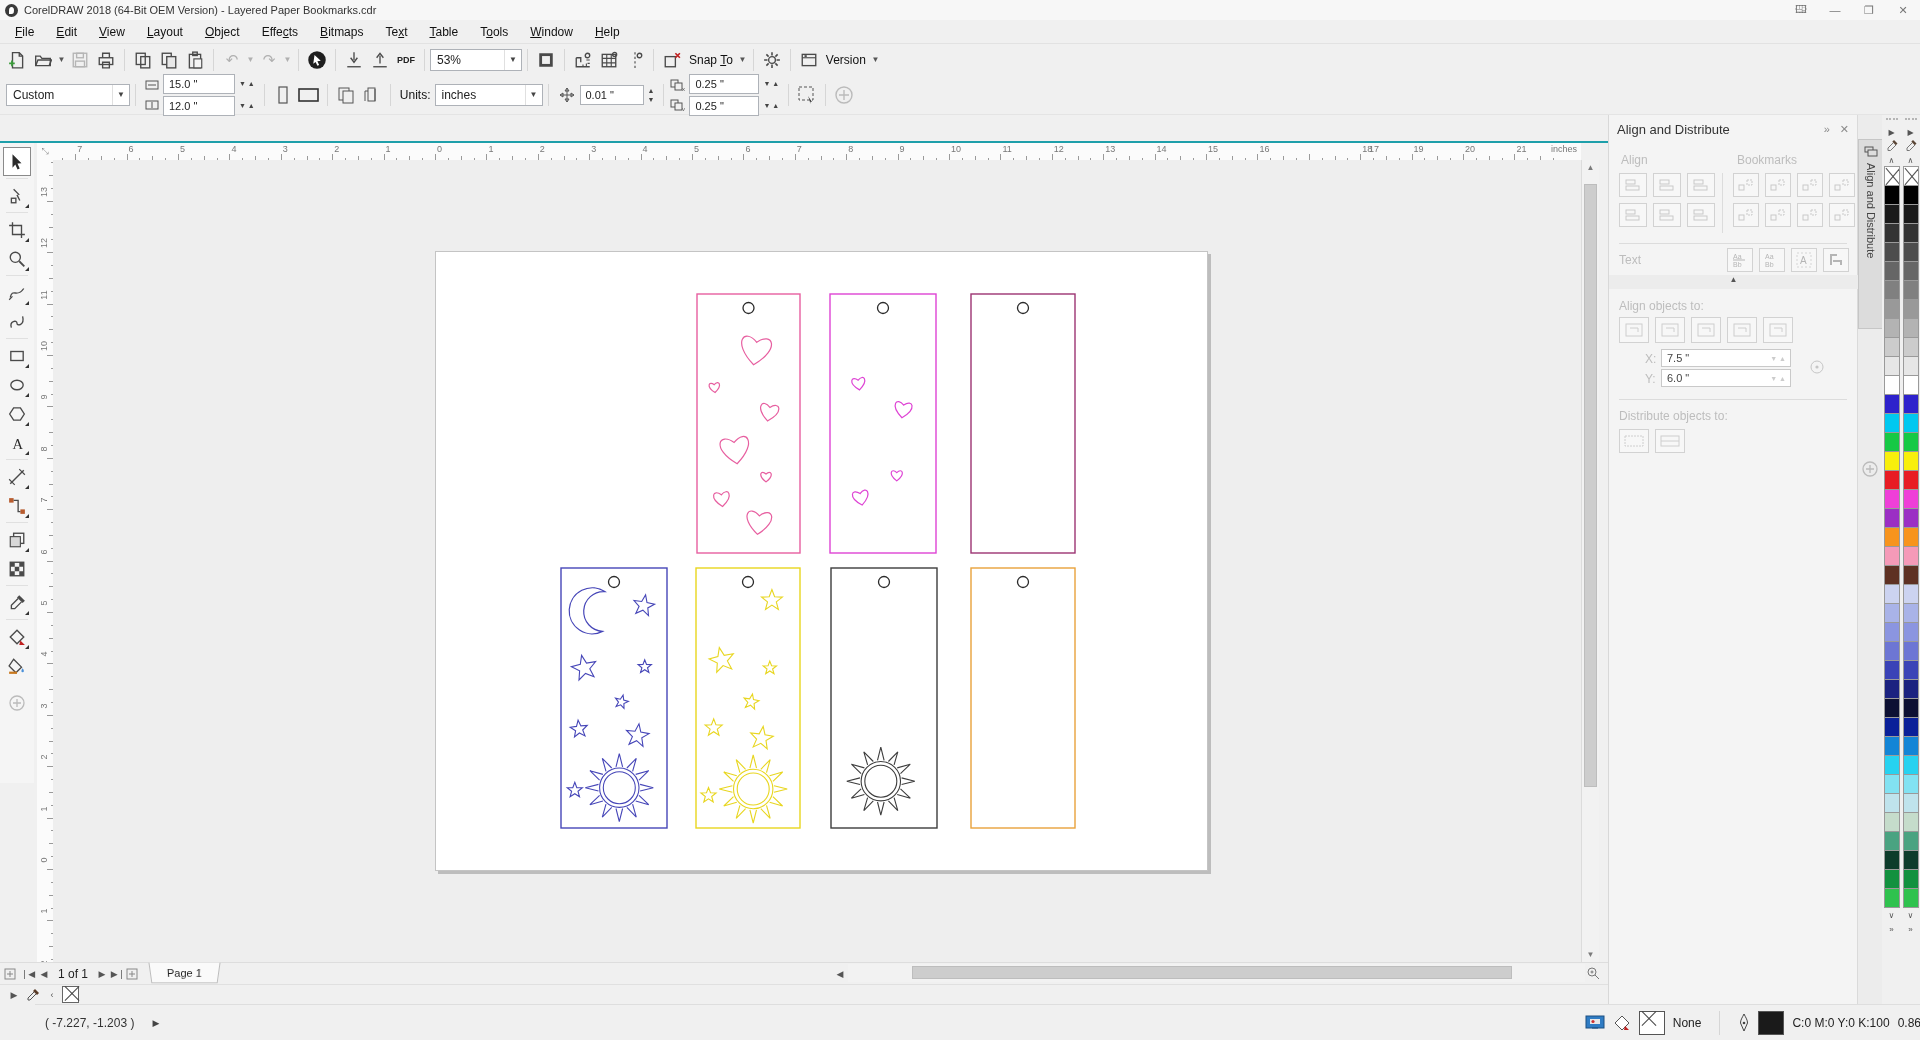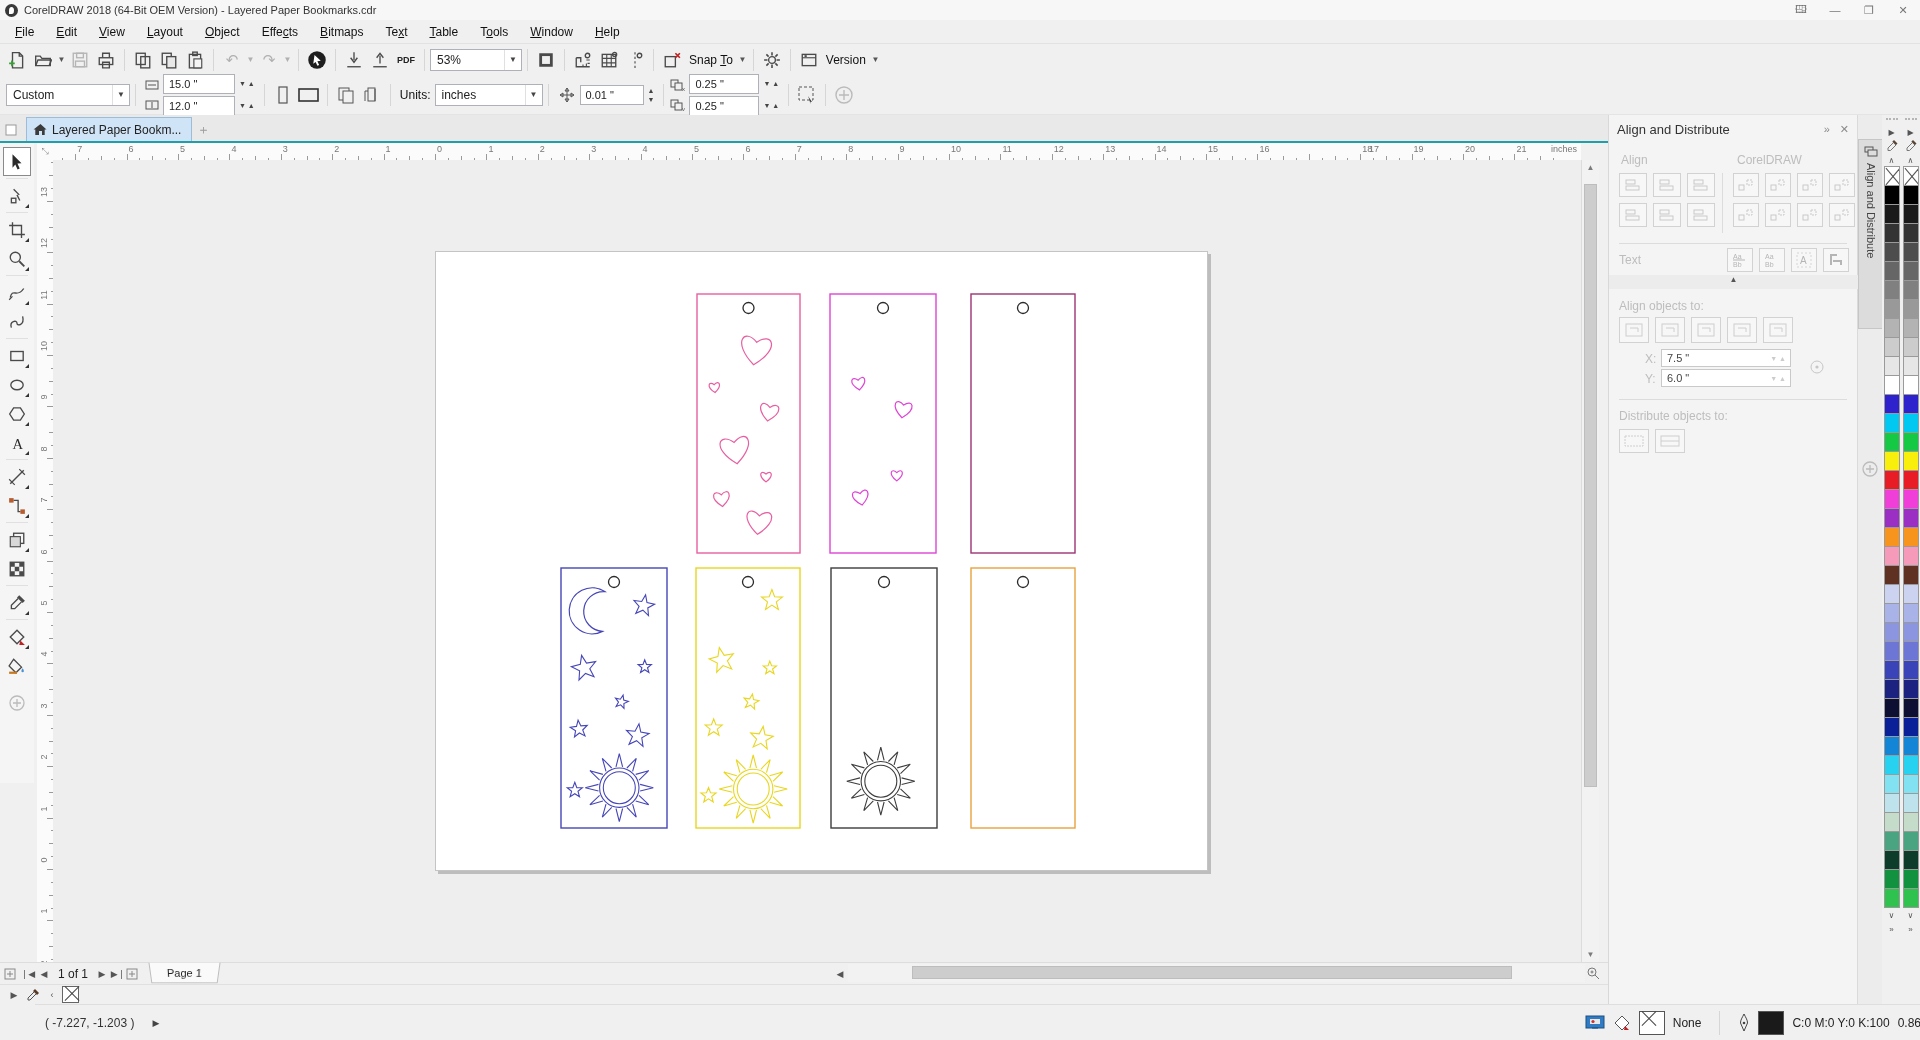--- a/index.html
+++ b/index.html
@@ -409,20 +409,6 @@
       </span>
   </div>
 
-  <div id="tabrow">
-    <span id="tab-corner">
-        <svg width="14" height="14">
-          <rect x="2" y="2" width="10" height="10" fill="#fff" stroke="#999"></rect>
-        </svg>
-      </span>
-    <div id="doc-tab">
-      <svg width="14" height="13" style="margin-right:5px">
-          <path d="M7 1l6 5.5h-1.8V12H8.5V8h-3v4H1.8V6.5H0z" transform="translate(0.5,0)" fill="#3c3c3c"></path>
-        </svg>
-      <span>Layered Paper Bookm...</span>
-    </div>
-    <span id="tab-plus">＋</span>
-  </div>
   <div id="teal-line"></div>
 
   <div id="ruler-corner">⤡</div>

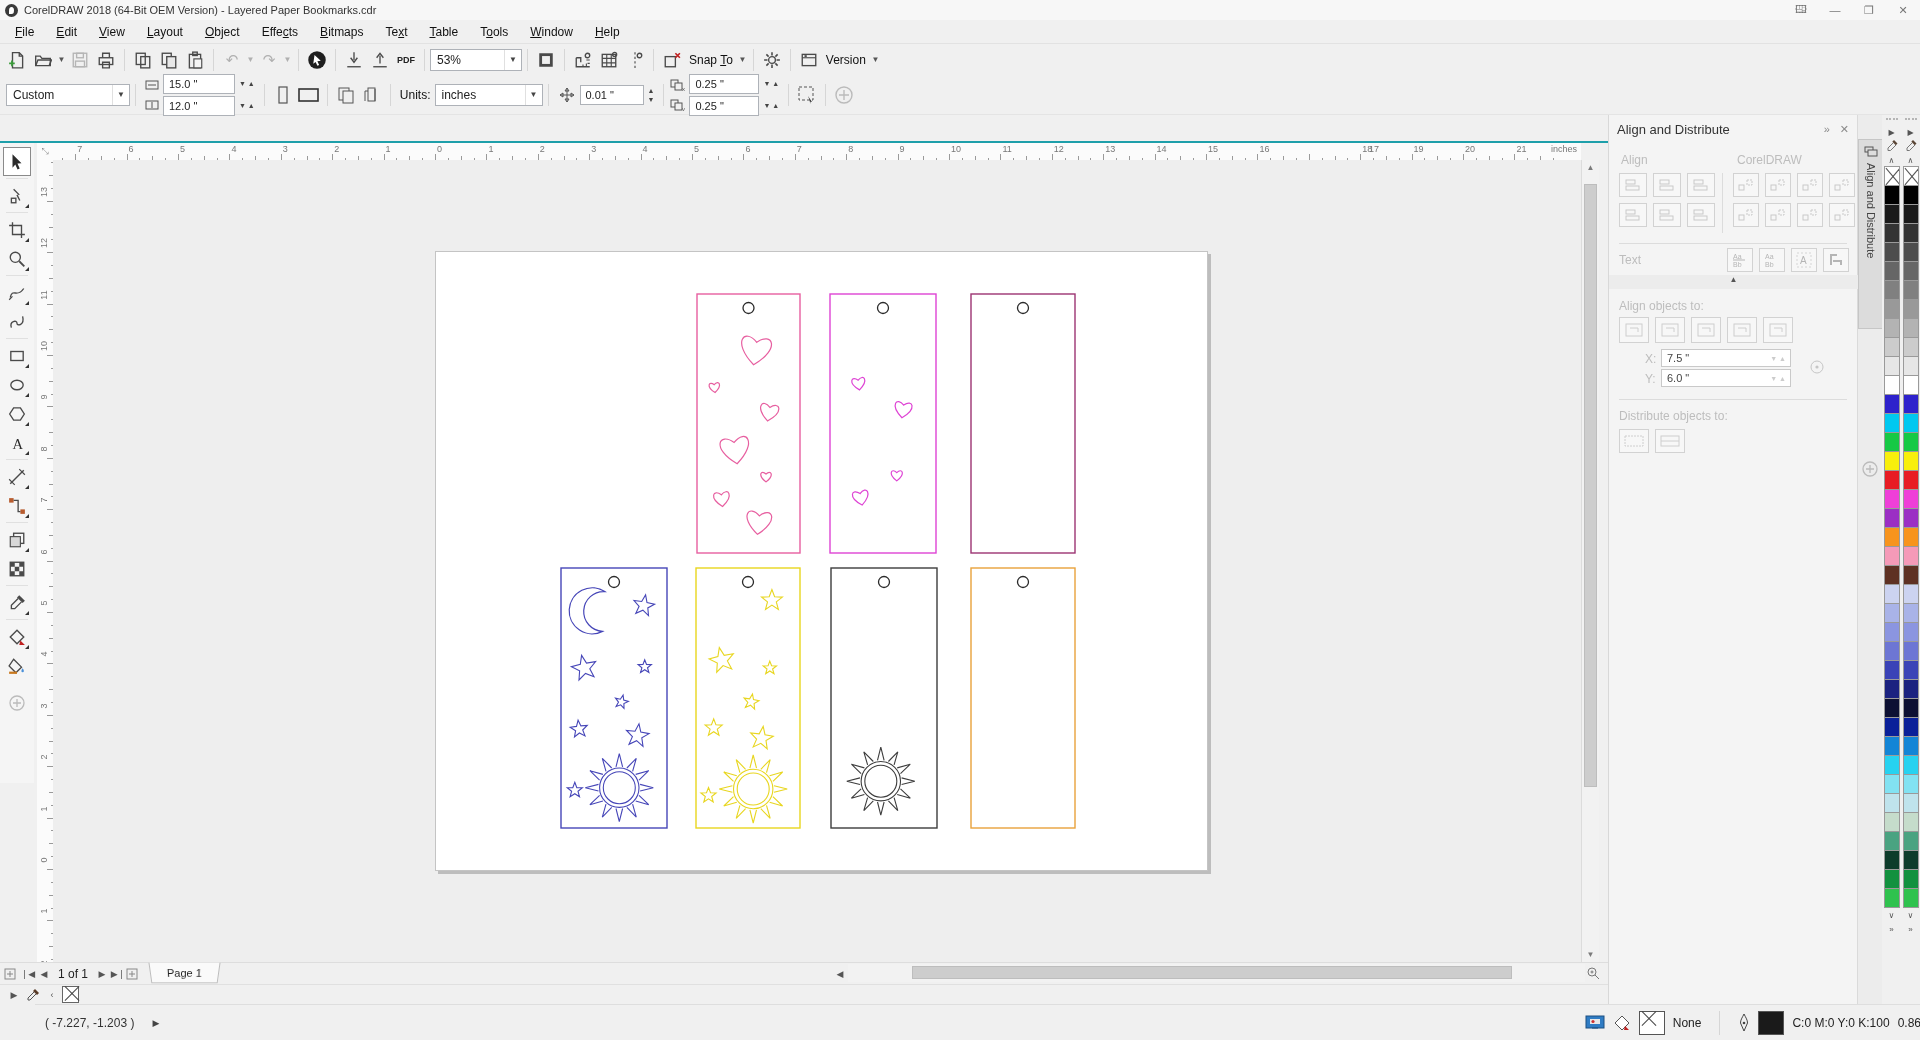--- a/index.html
+++ b/index.html
@@ -970,7 +970,7 @@
         </span>
       </div>
       <div style="position:absolute;left:12px;top:38px;" class="docker-label">Align</div>
-      <div style="position:absolute;left:128px;top:38px;" class="docker-label">CorelDRAW</div>
+      <div style="position:absolute;left:128px;top:38px;" class="docker-label">Bookmarks</div>
       <div id="align-grid" class="dgrid" style="left:10px;top:58px;grid-template-columns:repeat(3,28px);">
           <div class="dicon" style="width:26px;height:22px;">
             <svg width="16" height="12">

